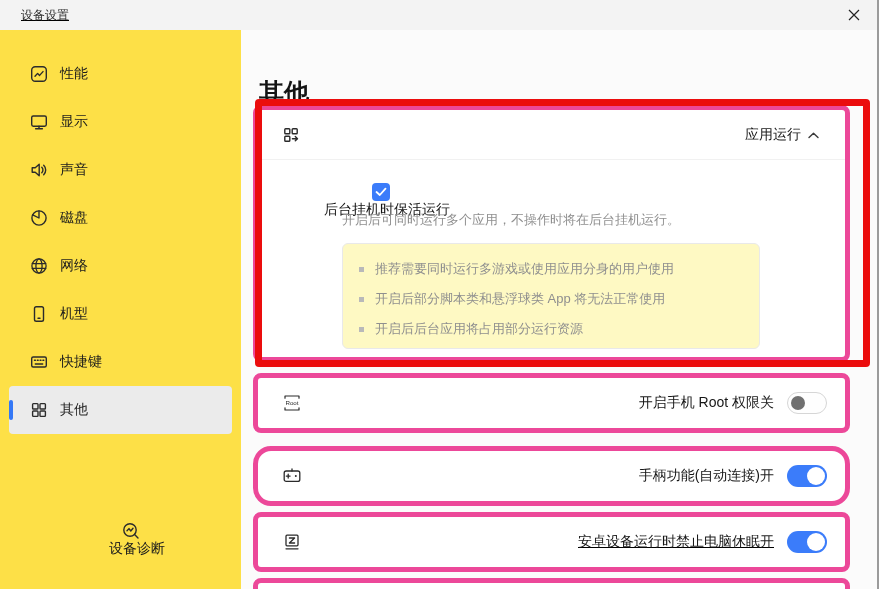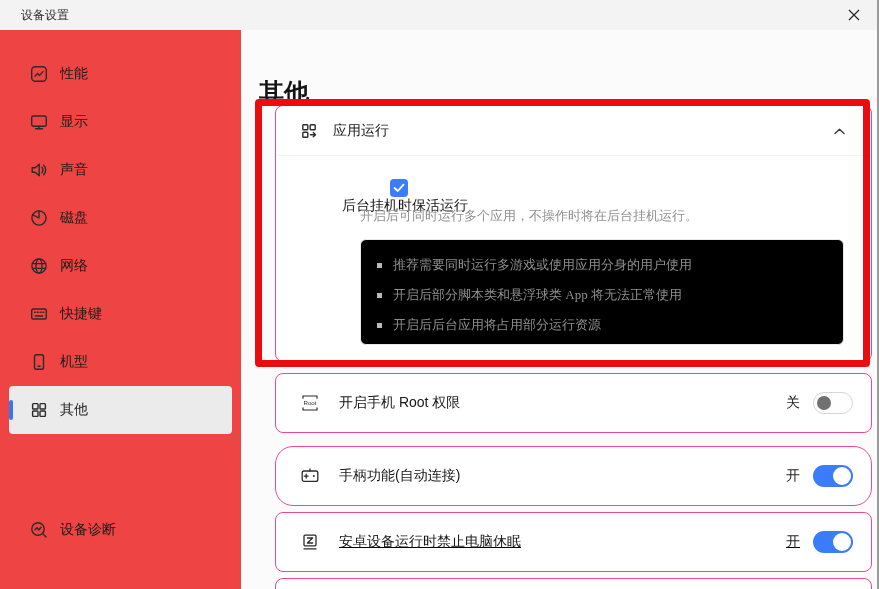--- a/index.html
+++ b/index.html
@@ -9,7 +9,7 @@
   .window { position:relative; width:879px; height:589px; background:#f3f3f3; border-right:2px solid #9b9b9b; overflow:hidden; }
 
   
-  .titlebar { position:absolute; left:0; top:0; width:100%; height:30px; display:flex; align-items:center; }
+  .titlebar { position:absolute; left:0; top:0; width:100%; height:30px; display:flex; align-items:center;text-decoration:underline; }
   .titlebar-title { padding-left:21px; font-size:12px; color:#2a2a2a; }
   .close-btn { position:absolute; right:4px; top:0; width:38px; height:30px; display:flex; align-items:center; justify-content:center; cursor:pointer; background:transparent; border:none; }
   .close-btn svg { display:block; }

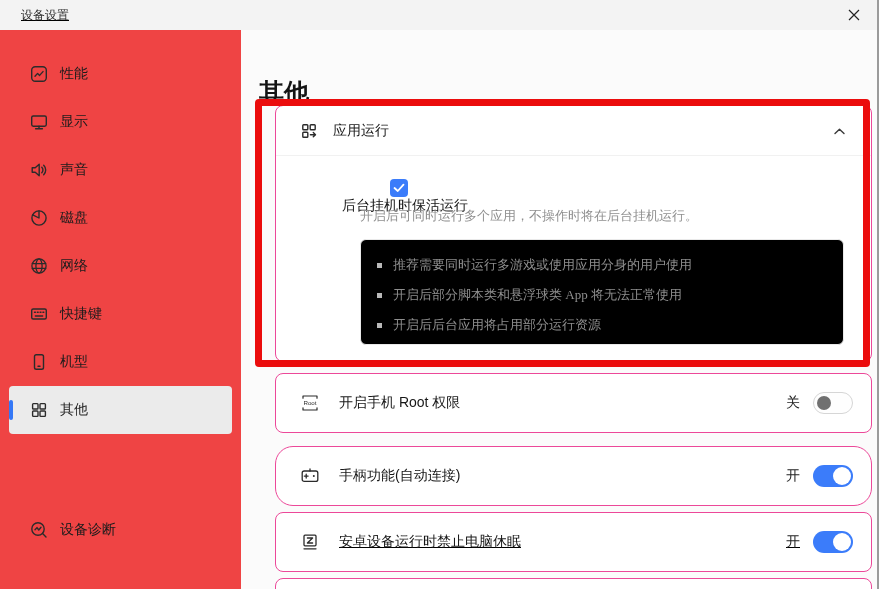--- a/index.html
+++ b/index.html
@@ -15,7 +15,7 @@
   .close-btn svg { display:block; }
 
   
-  .sidebar { position:absolute; left:0; top:30px; width:241px; height:559px; background:#ef4444; }
+  .sidebar { position:absolute; left:0; top:30px; width:241px; height:559px; background:#fde047; }
   .sidebar-list { padding-top:20px; }
   .sidebar-item { position:relative; margin:0 9px; height:48px; display:flex; align-items:center; padding-left:21px; border-radius:4px; cursor:pointer; }
   .sidebar-item .icon { width:18px; height:18px; display:flex; align-items:center; justify-content:center; flex:0 0 18px; }

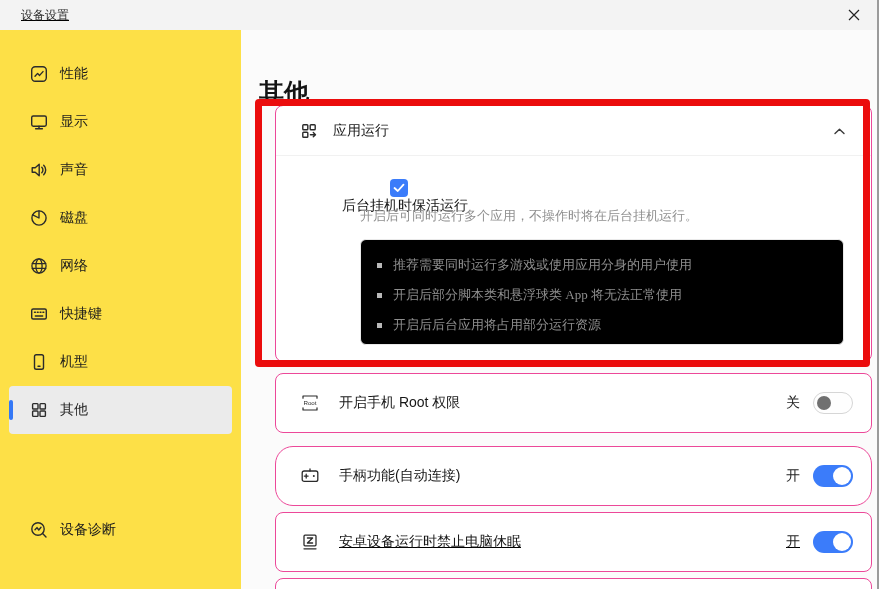--- a/index.html
+++ b/index.html
@@ -29,7 +29,7 @@
   .main { position:absolute; left:241px; top:30px; width:636px; height:559px; background:#fbfbfb; overflow:hidden; }
   .page-title { position:absolute; left:18px; top:46px; font-size:25px; font-weight:700; color:#141414; }
 
-  .card { position:absolute; left:34px; width:597px; background:#ffffff; border:1px solid #ec4899; border-radius:8px; }
+  .card { position:absolute; left:12px; width:597px; background:#ffffff; border:5px solid #ec4899; border-radius:8px;text-align:right; }
   .card-apprun   { top:75px;  height:257px; }
   .card-root     { top:343px; height:60px; }
   .card-gamepad  { top:416px; height:60px;border-radius:18px; }

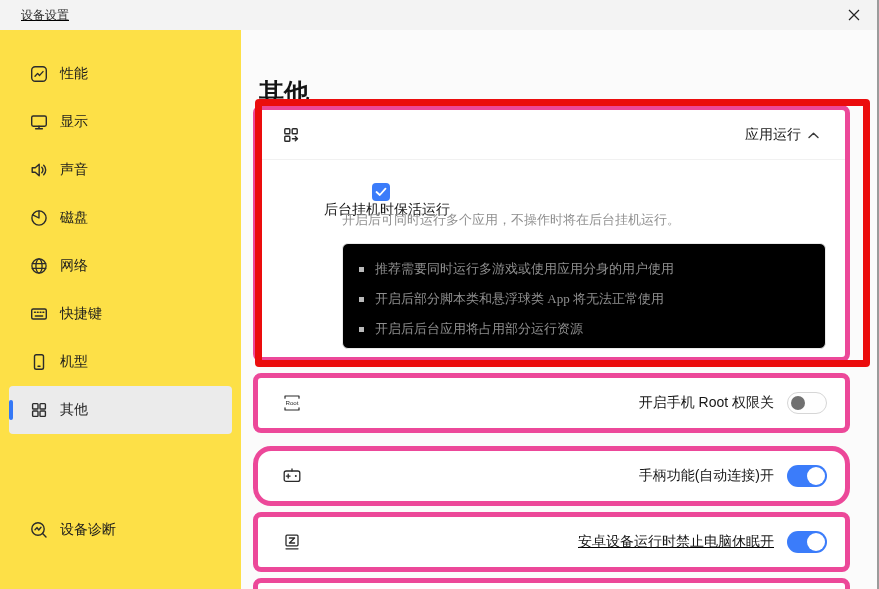--- a/index.html
+++ b/index.html
@@ -47,7 +47,7 @@
   .checkbox-label { margin-left:12px; font-size:14px; color:#161616; }
   .setting-desc { position:absolute; left:84px; top:101px; font-size:13px; color:#8f8f8f; }
 
-  .info-box { position:absolute; left:84px; top:133px; width:484px; height:106px; background:#000000; border:1px solid #e9e9e9; border-radius:6px; padding-top:10px;font-family:Liberation Serif, serif; }
+  .info-box { position:absolute; left:84px; top:133px; width:418px; height:106px; background:#fef9c3; border:1px solid #e9e9e9; border-radius:6px; padding-top:10px; }
   .note-row { height:30px; display:flex; align-items:center; padding-left:16px; }
   .note-bullet { width:5px; height:5px; background:#b9b9b9; flex:0 0 5px; }
   .note-text { margin-left:11px; font-size:13px; color:#8f8f8f; }

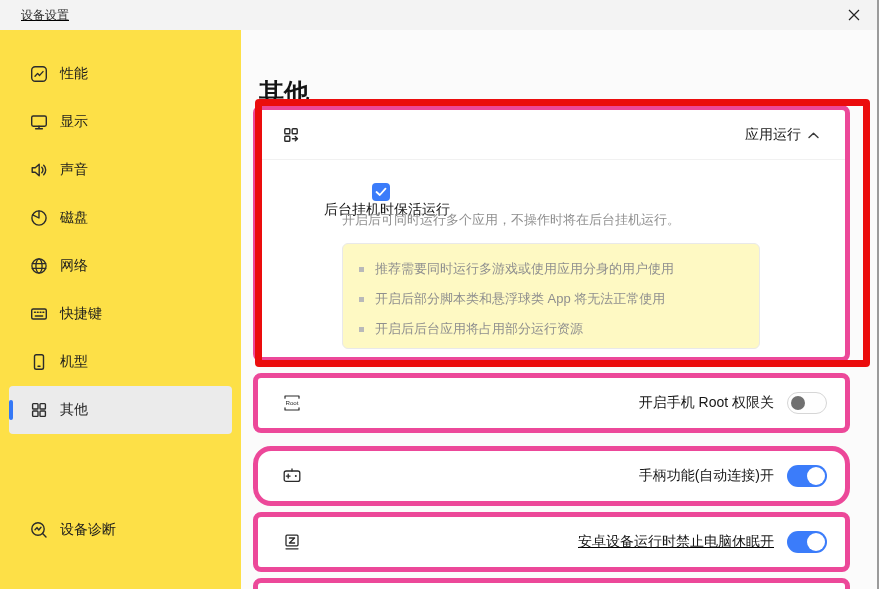--- a/index.html
+++ b/index.html
@@ -140,21 +140,21 @@
       <div class="sidebar-item">
         <span class="icon">
           <svg width="18" height="18" viewBox="0 0 18 18" fill="none" stroke="#2b2b2b" stroke-width="1.4" stroke-linecap="round" stroke-linejoin="round">
+              <rect x="4.5" y="1.8" width="9" height="14.4" rx="1.8"></rect>
+              <path d="M8,13.3 H10"></path>
+            </svg>
+        </span>
+        <span class="sidebar-label">机型</span>
+      </div>
+
+      <div class="sidebar-item">
+        <span class="icon">
+          <svg width="18" height="18" viewBox="0 0 18 18" fill="none" stroke="#2b2b2b" stroke-width="1.4" stroke-linecap="round" stroke-linejoin="round">
               <rect x="1.7" y="4" width="14.6" height="10" rx="1.5"></rect>
               <path d="M4.5,7.2 h0.9 M7.3,7.2 h0.9 M10.1,7.2 h0.9 M12.9,7.2 h0.9 M5.3,11 h7.4"></path>
             </svg>
         </span>
         <span class="sidebar-label">快捷键</span>
-      </div>
-
-      <div class="sidebar-item">
-        <span class="icon">
-          <svg width="18" height="18" viewBox="0 0 18 18" fill="none" stroke="#2b2b2b" stroke-width="1.4" stroke-linecap="round" stroke-linejoin="round">
-              <rect x="4.5" y="1.8" width="9" height="14.4" rx="1.8"></rect>
-              <path d="M8,13.3 H10"></path>
-            </svg>
-        </span>
-        <span class="sidebar-label">机型</span>
       </div>
 
       <div class="sidebar-item selected">

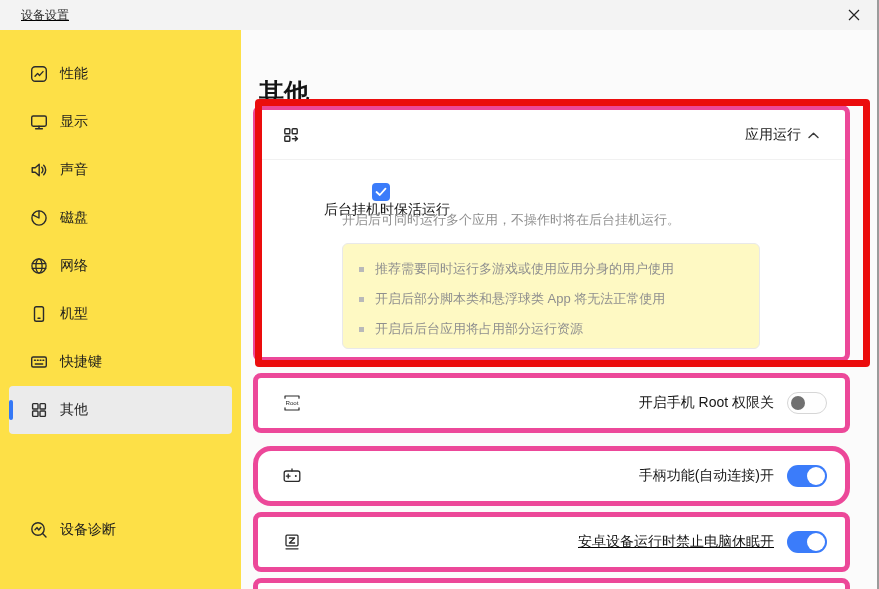--- a/index.html
+++ b/index.html
@@ -23,7 +23,7 @@
   .sidebar-label { margin-left:12px; font-size:14px; color:#1c1c1c; }
   .sidebar-item.selected { background:#ebebeb; }
   .sidebar-item.selected::before { content:""; position:absolute; left:0; top:14px; width:4px; height:20px; border-radius:2px; background:#3478f6; }
-  .sidebar-footer { position:absolute; left:9px; top:476px; width:223px; height:48px; display:flex; align-items:center; padding-left:21px; border-radius:4px; cursor:pointer; }
+  .sidebar-footer { position:absolute; left:9px; top:492px; width:223px; height:48px; display:flex; align-items:center; padding-left:21px; border-radius:4px; cursor:pointer;flex-direction:column; }
 
   
   .main { position:absolute; left:241px; top:30px; width:636px; height:559px; background:#fbfbfb; overflow:hidden; }

